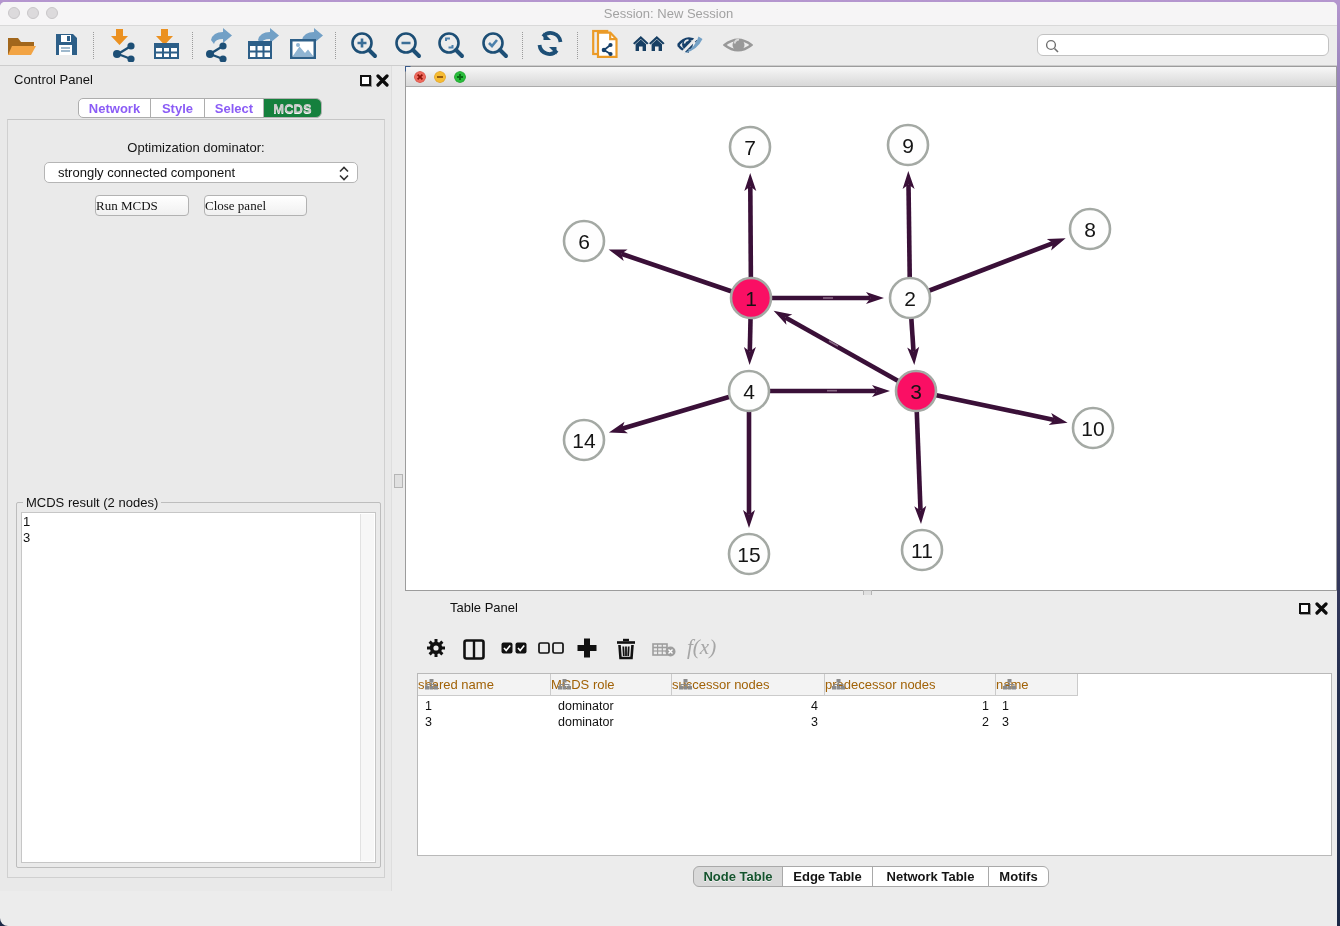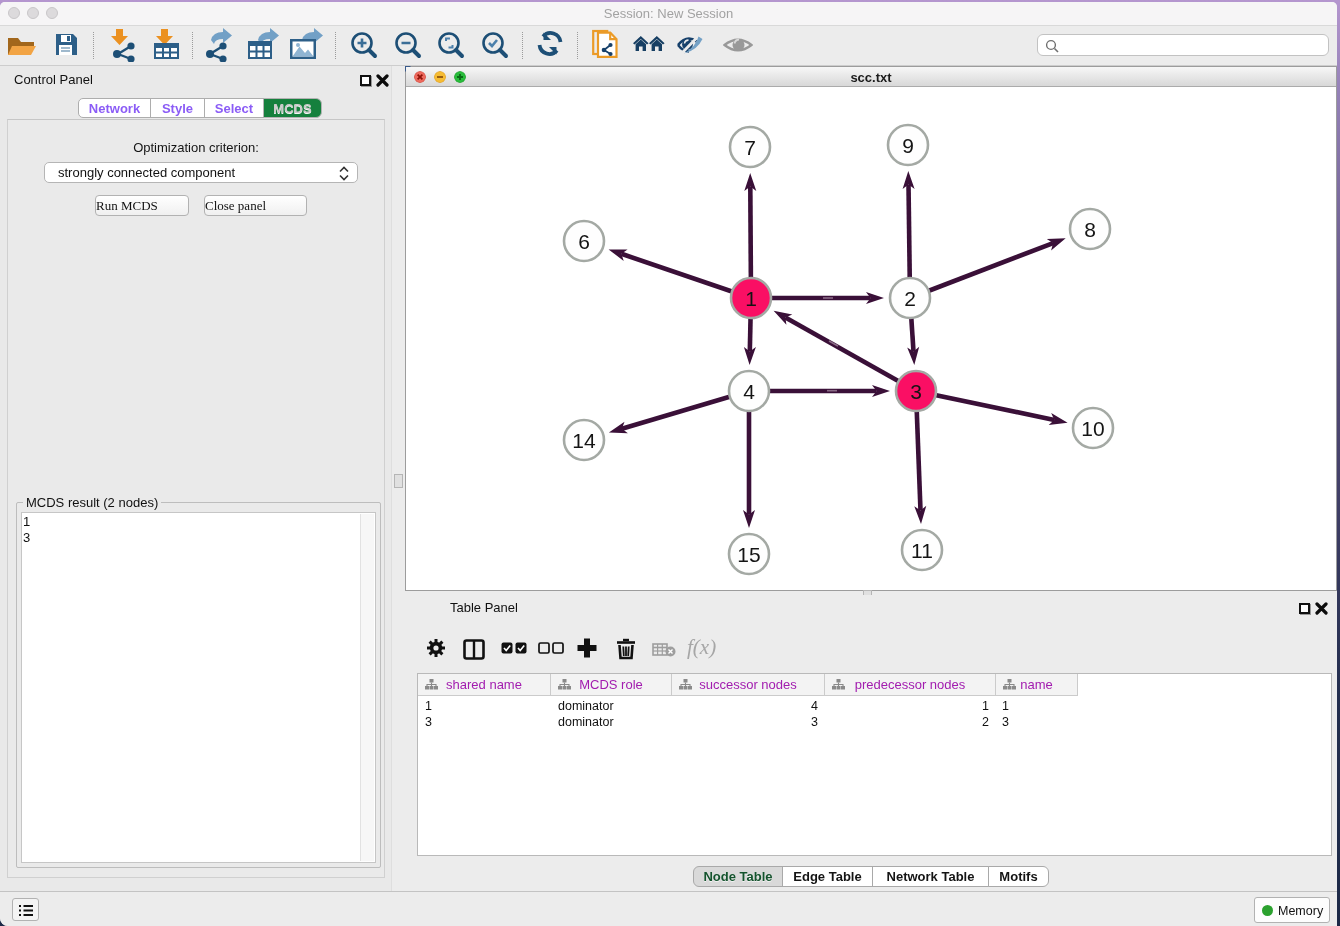--- a/index.html
+++ b/index.html
@@ -261,7 +261,6 @@
           <circle cx="6" cy="6" r="5.6" fill="#29bc3b" stroke="#1da02c" stroke-width="0.8"></circle>
           <path d="M3,6 h6 M6,3 v6" stroke="#0a6b16" stroke-width="1.9"></path>
         </svg>
-    <div class="t">scc.txt</div>
   </div>
   <svg class="abs" style="left:0;top:21px;" width="929" height="502" font-family="Liberation Sans, sans-serif">
 <line x1="345.0" y1="210.0" x2="344.3" y2="98.5" stroke="#3a1038" stroke-width="4.6"></line>

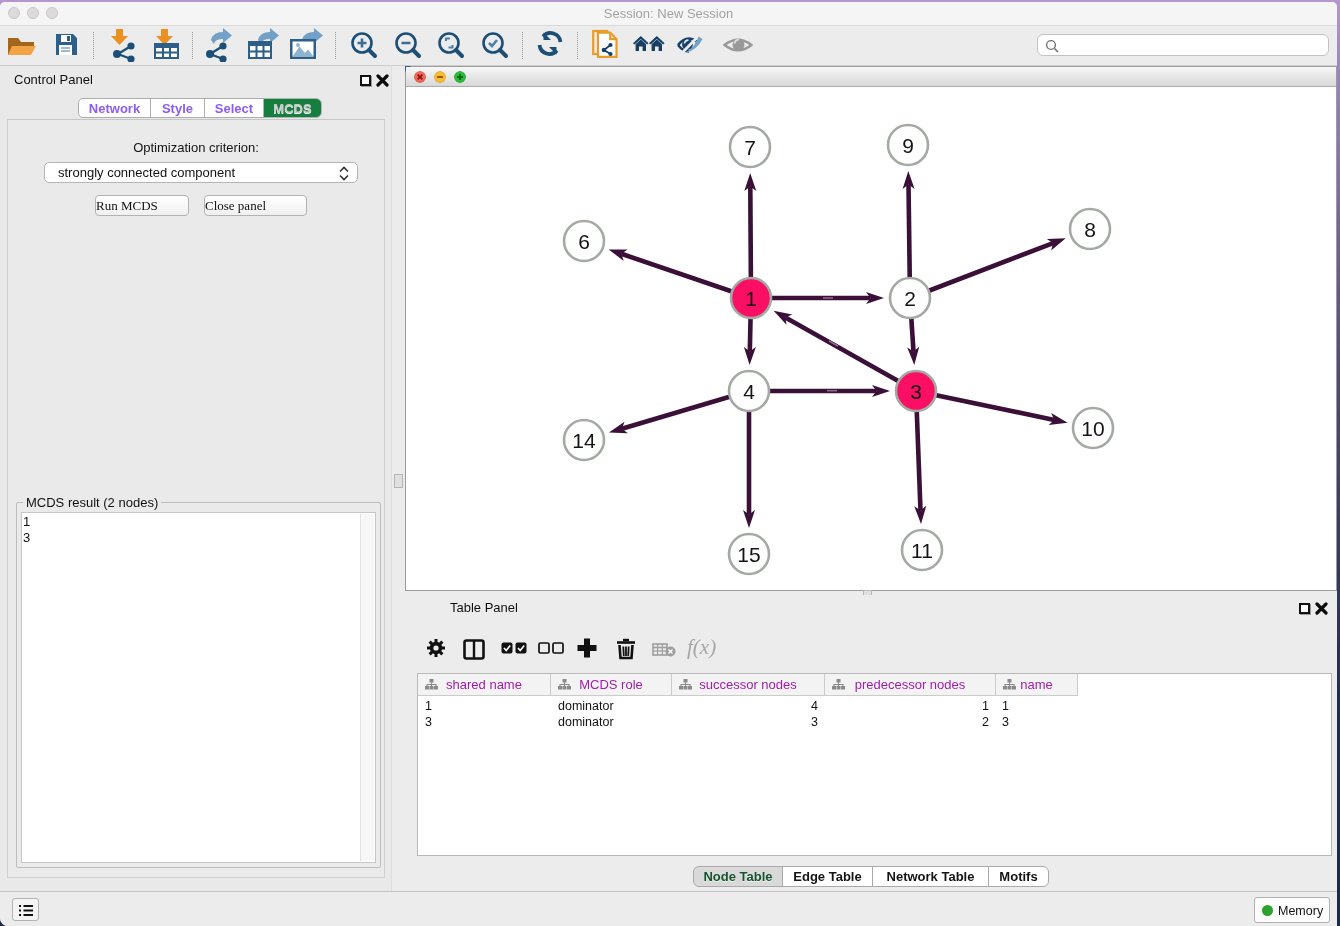--- a/index.html
+++ b/index.html
@@ -226,7 +226,7 @@
   <div class="tab" style="left:204px;top:32px;width:60px;">Select</div>
   <div class="tab" style="left:263px;top:32px;width:59px;background:#15803d;color:#c9c9c9;text-shadow:0 1px 0 #f6f6f6;border-radius:0 6px 6px 0;border-color:#b3b3b3;">MCDS</div>
   <div id="cpanelbox">
-    <div class="abs" style="left:0;right:0;top:20px;text-align:center;font-size:13px;color:#141414;">Optimization criterion:</div>
+    <div class="abs" style="left:0;right:0;top:20px;text-align:center;font-size:13px;color:#141414;">Optimization dominator:</div>
     <div class="abs" style="left:36px;top:42px;width:314px;height:21px;background:#fff;border:1px solid #b5b5b5;border-radius:5px;padding-left:13px;">
       <div class="abs" style="left:13px;top:2px;font-size:13px;color:#111;">strongly connected component</div>
       <svg class="abs" style="right:7px;top:3px;" width="12" height="15">

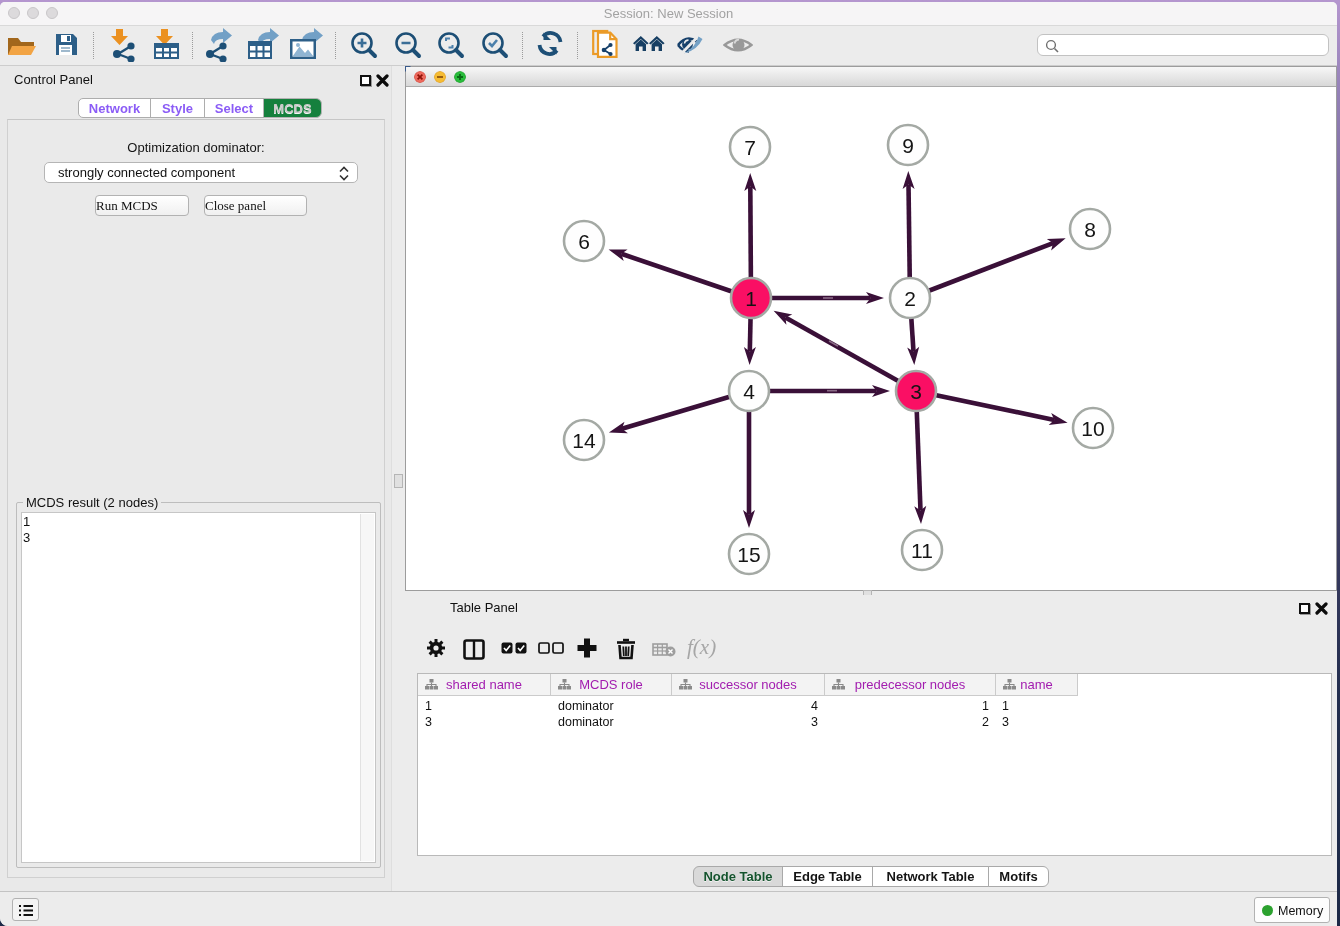--- a/index.html
+++ b/index.html
@@ -53,7 +53,7 @@
 #ttable { position:absolute; left:12px; top:78px; right:5px; height:183px;
   background:#fff; border:1px solid #b9b9b9; }
 .hcell { position:absolute; top:0; height:21px; background:#f3f3f3;
-  border-right:1px solid #cbcbcb; font-size:13px; color:#a21caf; text-align:center; line-height:21px; }
+  border-right:1px solid #cbcbcb; font-size:13px; color:#a16207; line-height:21px; }
 .tcell { position:absolute; font-size:12.5px; color:#111; height:16px; line-height:16px; }
 .btab { position:absolute; top:271px; height:21px; line-height:20px; background:#fff;
   border:1px solid #a9a9a9; font-size:13px; font-weight:700; color:#141414; text-align:center; }

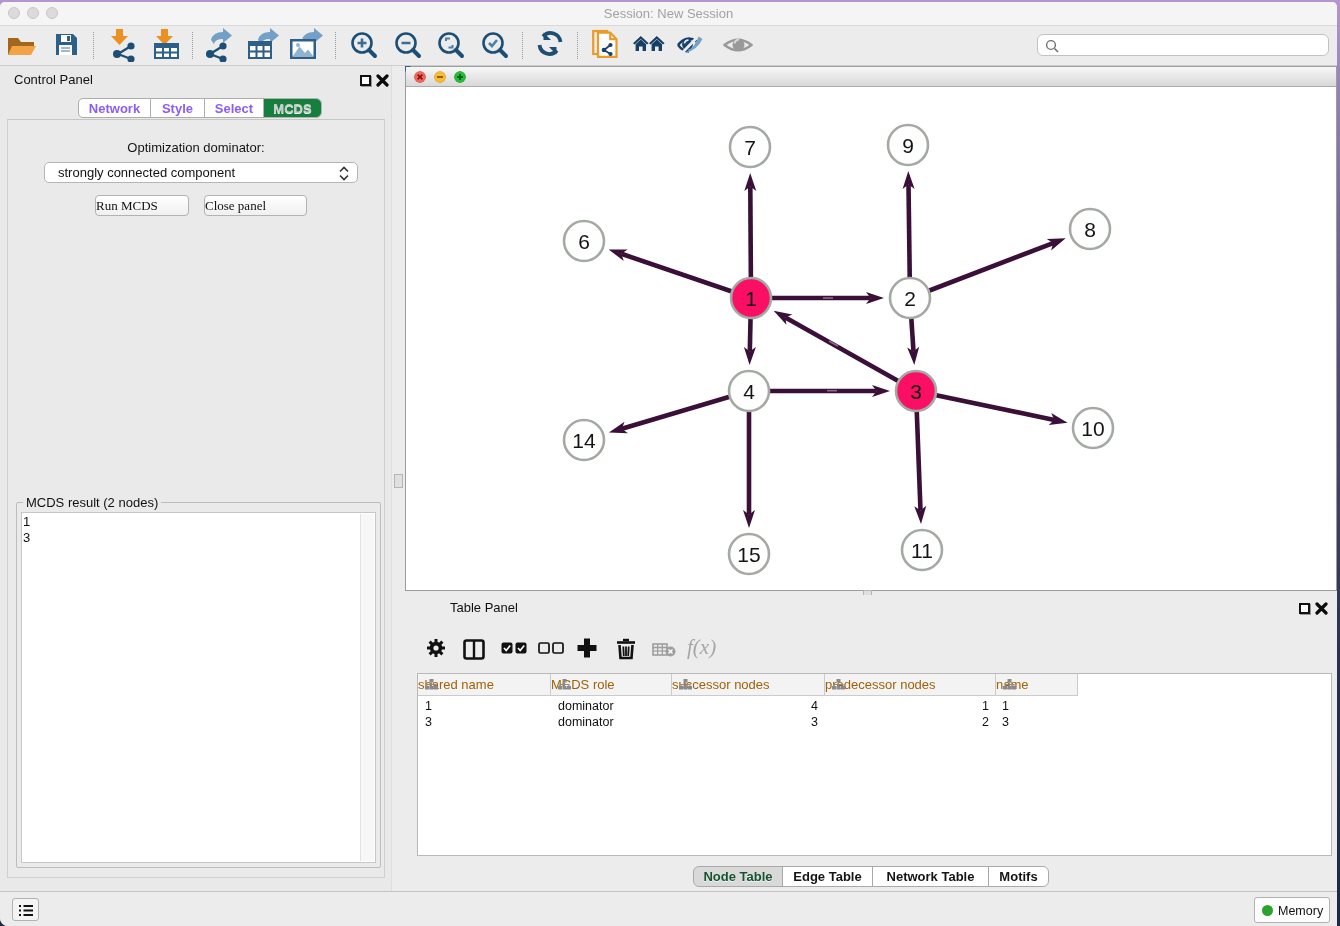--- a/index.html
+++ b/index.html
@@ -435,24 +435,6 @@
   <div class="btab" style="left:467px;width:117px;">Network Table</div>
   <div class="btab" style="left:583px;width:61px;border-radius:0 6px 6px 0;">Motifs</div>
 </div>
-<div id="statusbar">
-  <div class="abs" style="left:12px;top:6px;width:27px;height:23px;background:#f4f4f4;border:1px solid #b2b2b2;border-radius:3px;">
-    <svg class="abs" style="left:5px;top:5px;" width="16" height="13">
-      <g stroke="#111" stroke-width="2.2">
-        <line x1="1" y1="2" x2="3" y2="2"></line>
-            <line x1="5.5" y1="2" x2="15" y2="2"></line>
-        <line x1="1" y1="6.5" x2="3" y2="6.5"></line>
-            <line x1="5.5" y1="6.5" x2="15" y2="6.5"></line>
-        <line x1="1" y1="11" x2="3" y2="11"></line>
-            <line x1="5.5" y1="11" x2="15" y2="11"></line>
-      </g>
-    </svg>
-  </div>
-  <div class="abs" style="right:7px;top:5px;width:76px;height:26px;background:#fdfdfd;border:1px solid #b2b2b2;border-radius:3px;">
-    <div class="abs" style="left:7px;top:7px;width:11px;height:11px;border-radius:50%;background:#2ba12e;"></div>
-    <div class="abs" style="left:23px;top:6px;font-size:12.5px;color:#111;">Memory</div>
-  </div>
-</div>
 </div>
 
 </body></html>

